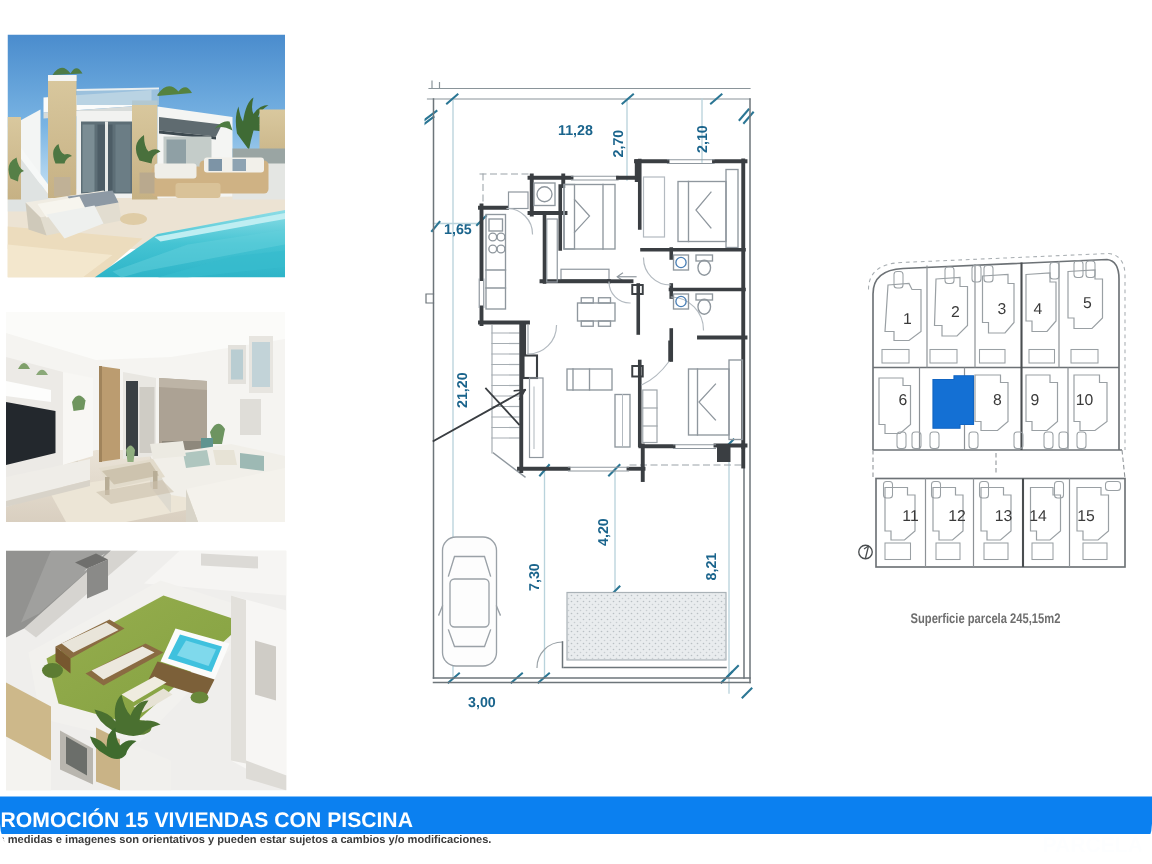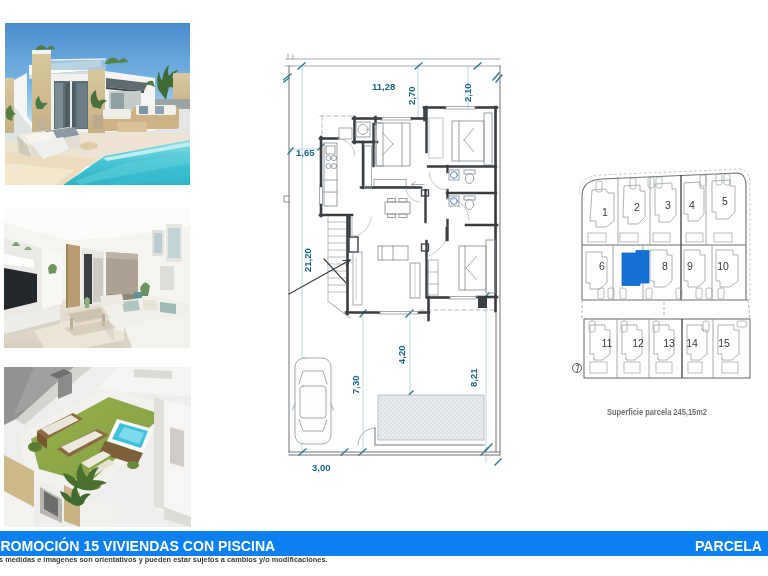--- a/index.html
+++ b/index.html
@@ -3,7 +3,7 @@
 <meta charset="utf-8">
 <style>
 html,body{margin:0;padding:0;background:#fff;}
-.page{position:relative;width:768px;height:576px;background:#fff;overflow:hidden;font-family:"Liberation Sans",sans-serif;}
+.page{position:relative;width:768px;height:576px;background:#fff;overflow:hidden;font-family:"Liberation Sans",sans-serif;border-radius:27px;}
 .abs{position:absolute;}
 .bar{position:absolute;left:0;top:531px;width:768px;height:25px;background:#0b80f0;color:#fdfeff;}
 .bar .l{position:absolute;left:-9px;top:7px;font-size:14.1px;font-weight:700;}

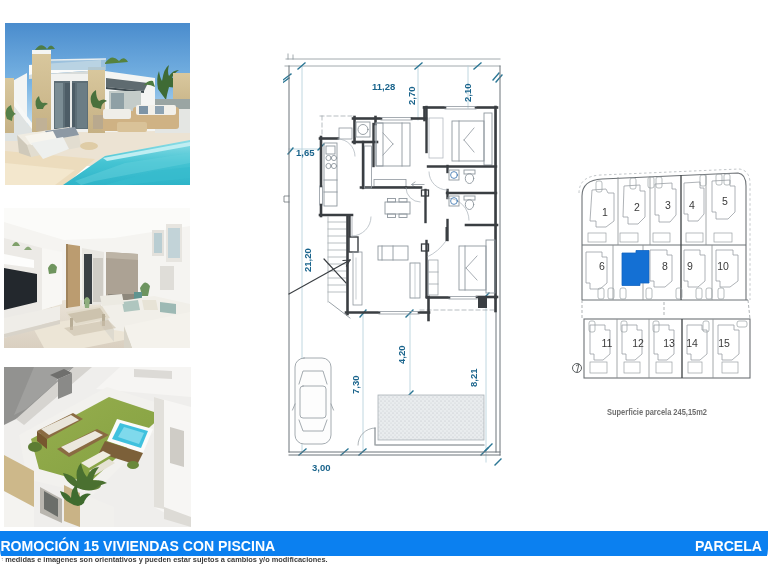--- a/index.html
+++ b/index.html
@@ -7,7 +7,7 @@
 .abs{position:absolute;}
 .bar{position:absolute;left:0;top:531px;width:768px;height:25px;background:#0b80f0;color:#fdfeff;}
 .bar .l{position:absolute;left:-9px;top:7px;font-size:14.1px;font-weight:700;}
-.bar .r{position:absolute;right:6px;top:7px;font-size:14.1px;font-weight:700;}
+.bar .r{position:absolute;right:6px;top:24px;font-size:14.1px;font-weight:700;}
 .disc{position:absolute;left:-1px;top:555px;width:785px;font-size:7.4px;color:#3c3c3c;font-weight:700;}
 </style>
 </head>

